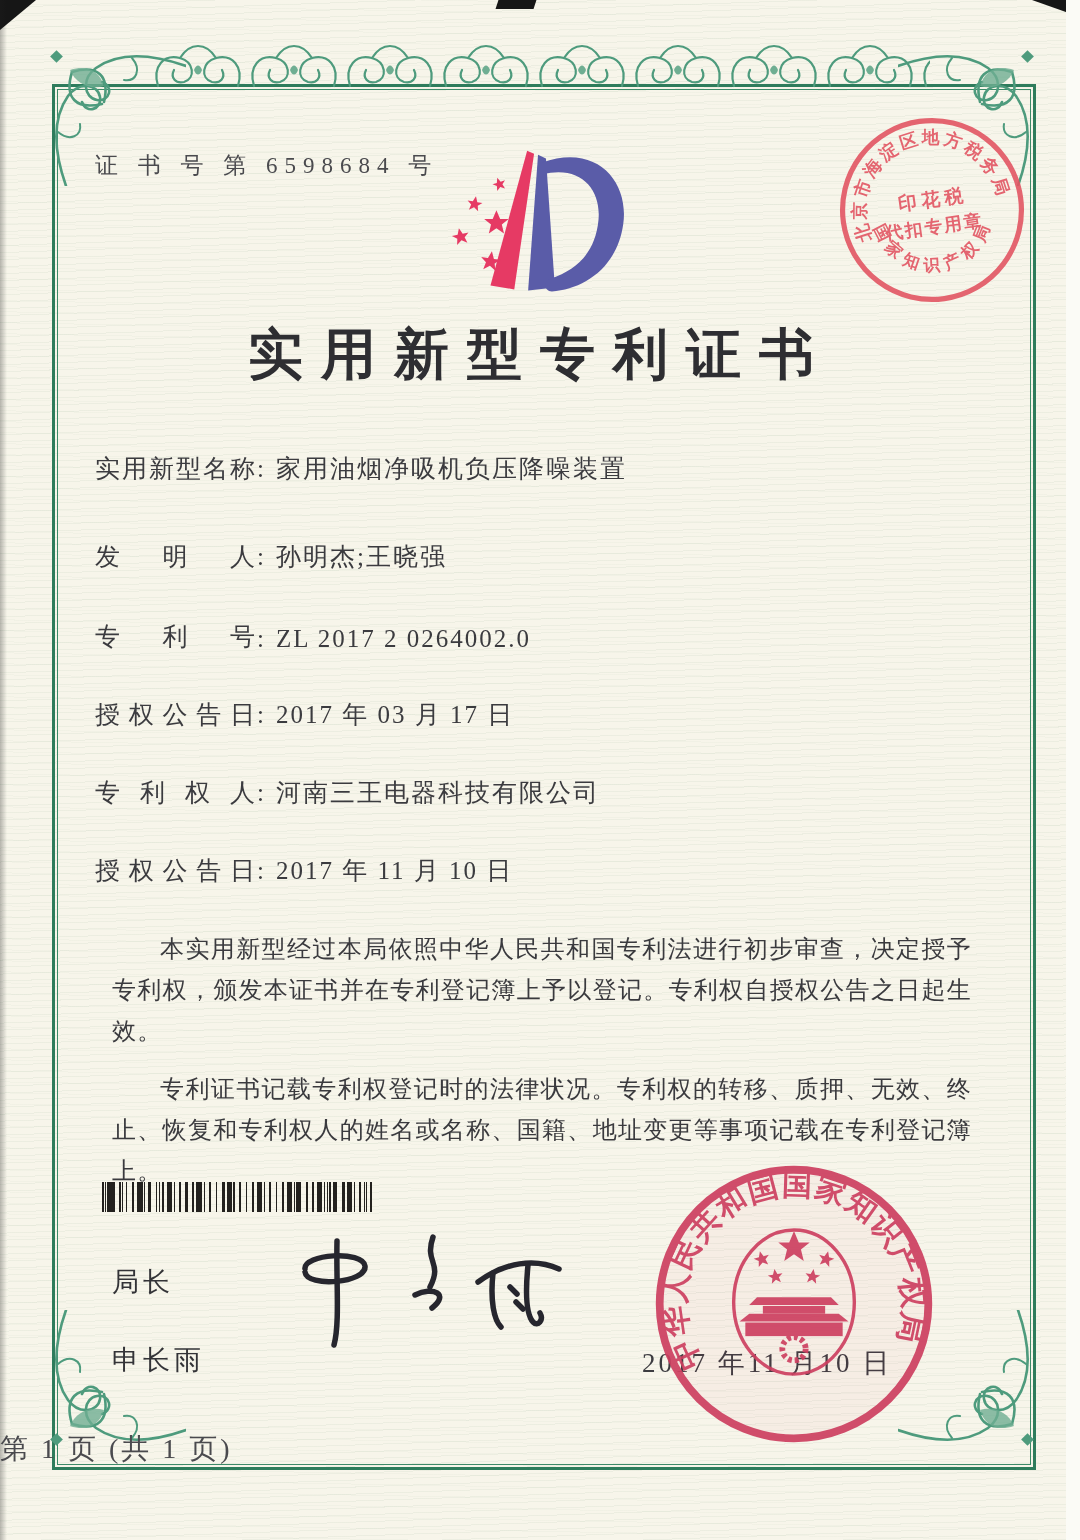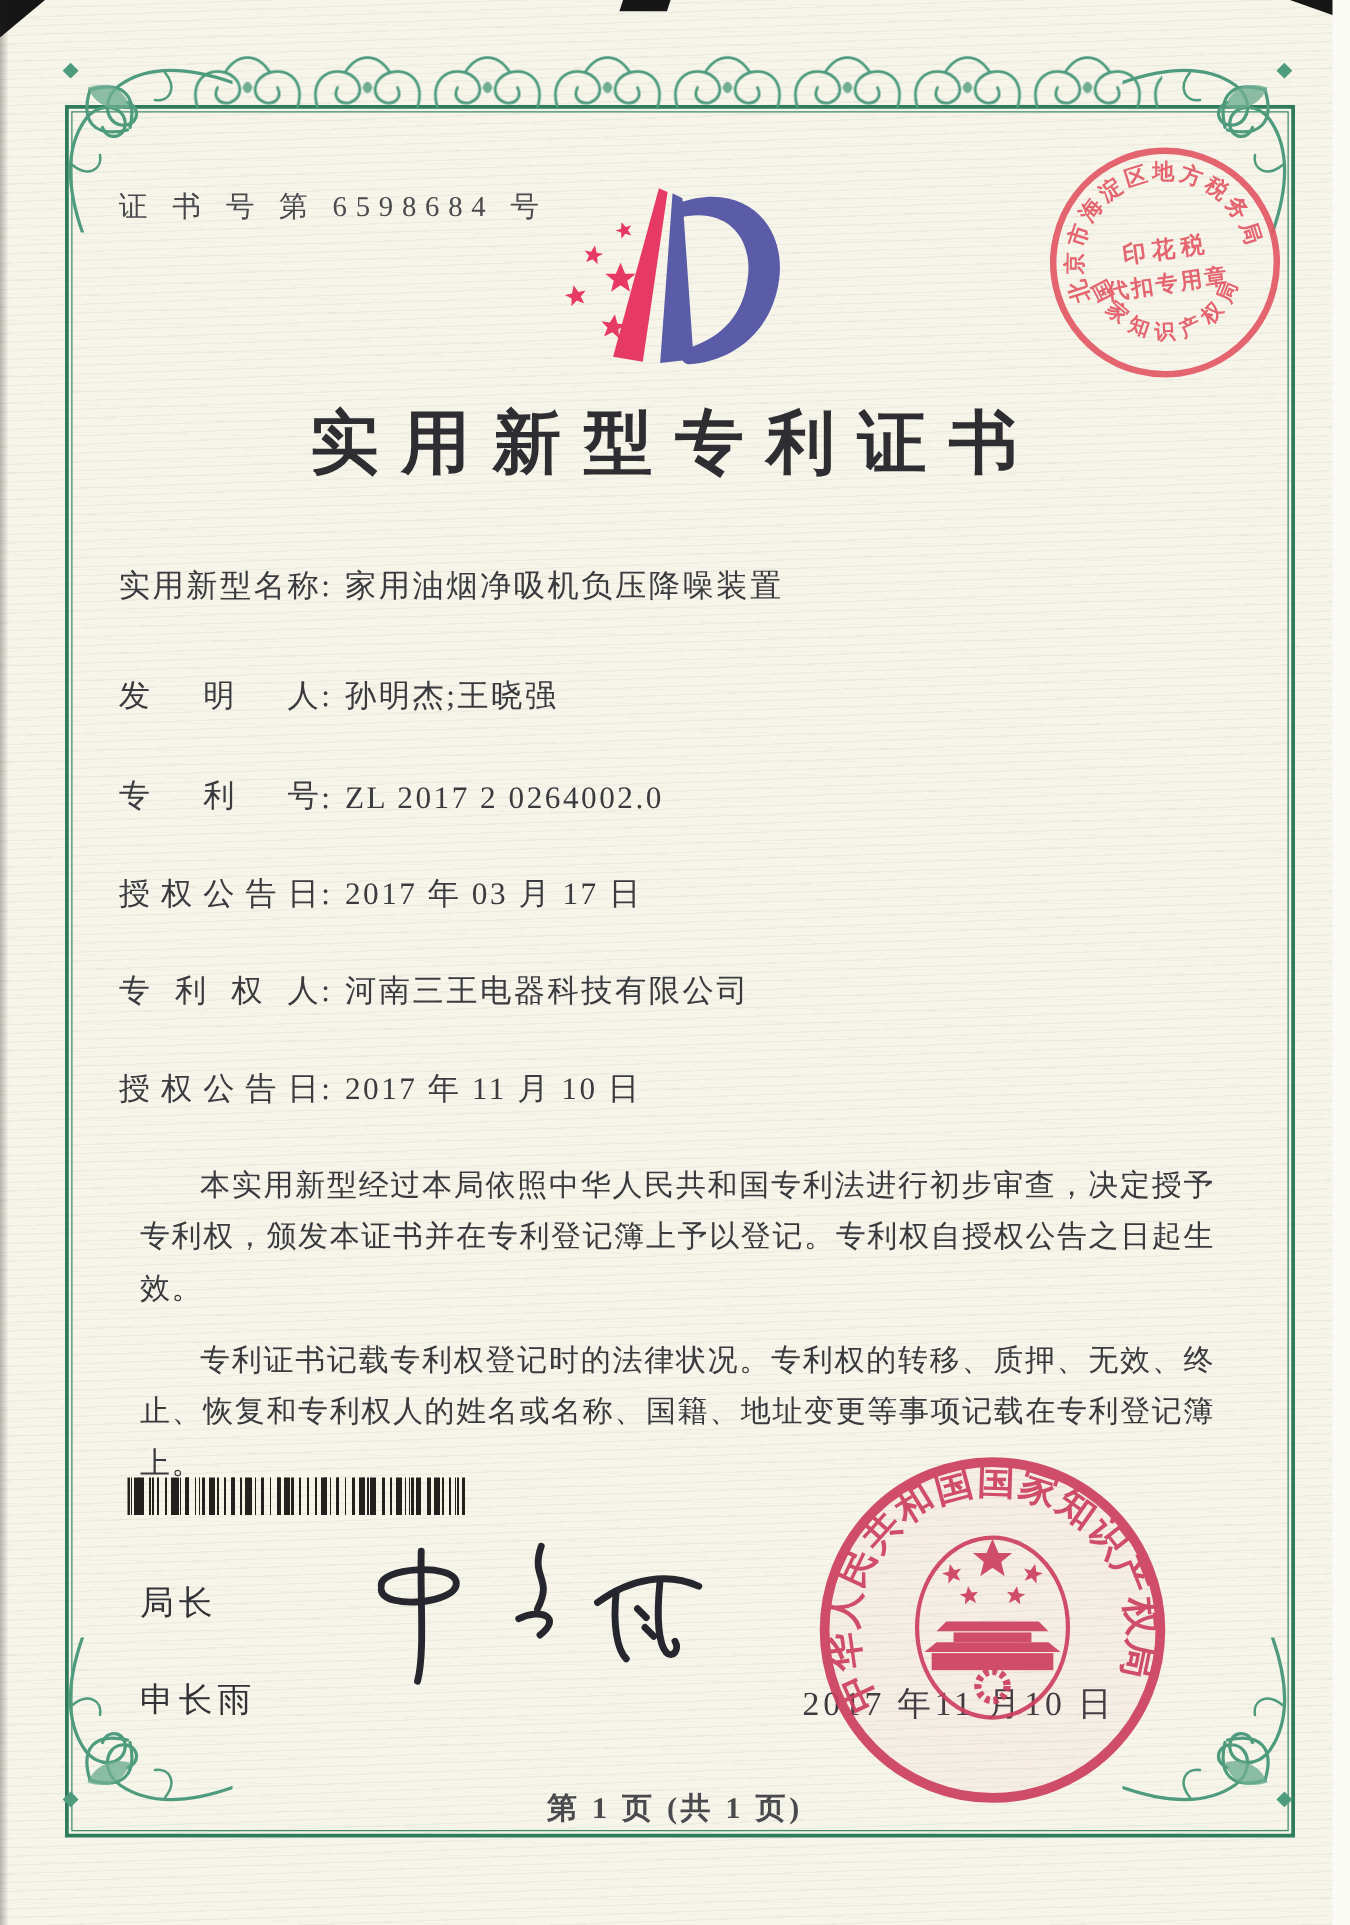--- a/index.html
+++ b/index.html
@@ -56,7 +56,7 @@
   .seal-svg{left:648px;top:1158px;z-index:3;opacity:.92;}
   .tax-stamp{left:828px;top:106px;transform:rotate(-8deg);opacity:.9;}
 
-  .footer{left:0;top:1430px;width:100%;text-align:center;font-size:24px;letter-spacing:3px;color:#4a4a4e;font-weight:bold;}
+  .footer{left:0;top:1430px;width:100%;font-size:28px;letter-spacing:3px;color:#4a4a4e;}
 </style>
 </head>
 <body>

